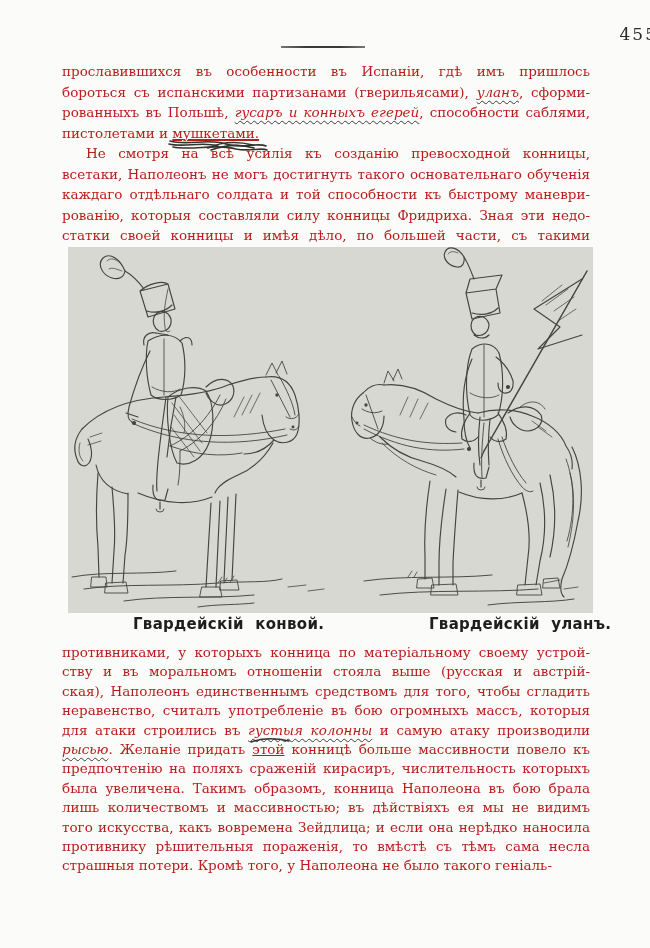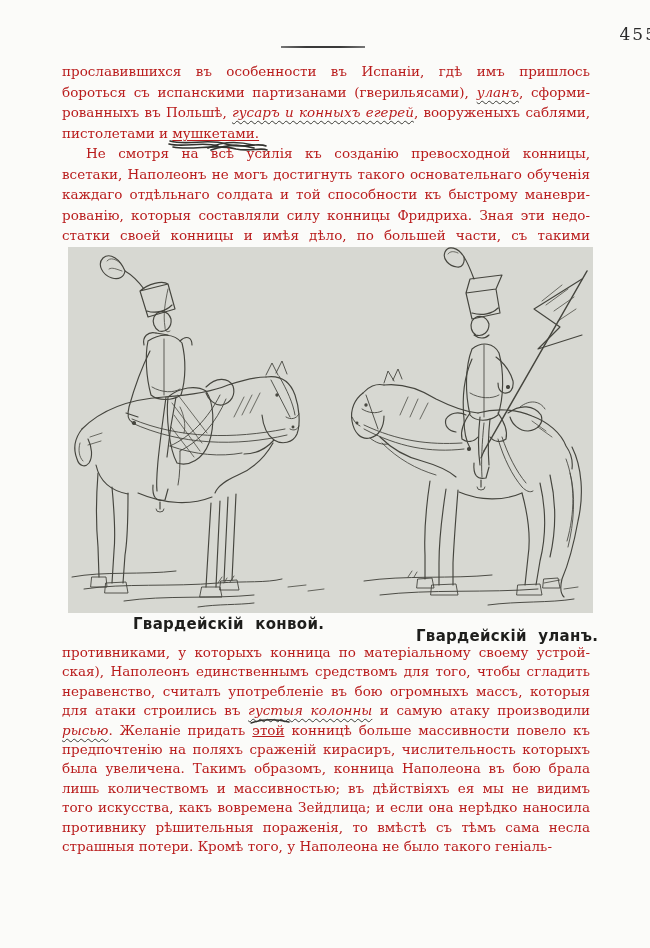--- a/index.html
+++ b/index.html
@@ -73,7 +73,7 @@
   <div class="tblock" id="block1">
     <div class="tl">прославившихся въ особенности въ Испаніи, гдѣ имъ пришлось</div>
     <div class="tl"><span>бороться съ испанскими партизанами (гверильясами), </span><span class="em">уланъ</span><span>, сформи-</span></div>
-    <div class="tl"><span>рованныхъ въ Польшѣ, </span><span class="em">гусаръ и конныхъ егерей</span><span>, вооруженыхъ саблями,</span></div>
+    <div class="tl"><span>рованныхъ въ Польшѣ, </span><span class="em">гусаръ и конныхъ егерей</span><span>, способности саблями,</span></div>
     <div class="tl short"><span>пистолетами и </span><span class="uheavy"><span class="w">мушкетами.</span><svg width="100" height="14" viewBox="0 0 100 14">
             <g fill="none" stroke="#33332f" stroke-width="1.6" stroke-linecap="round">
               <path d="M2,3 C20,8 40,0 58,6 C74,11 90,4 98,8"></path>

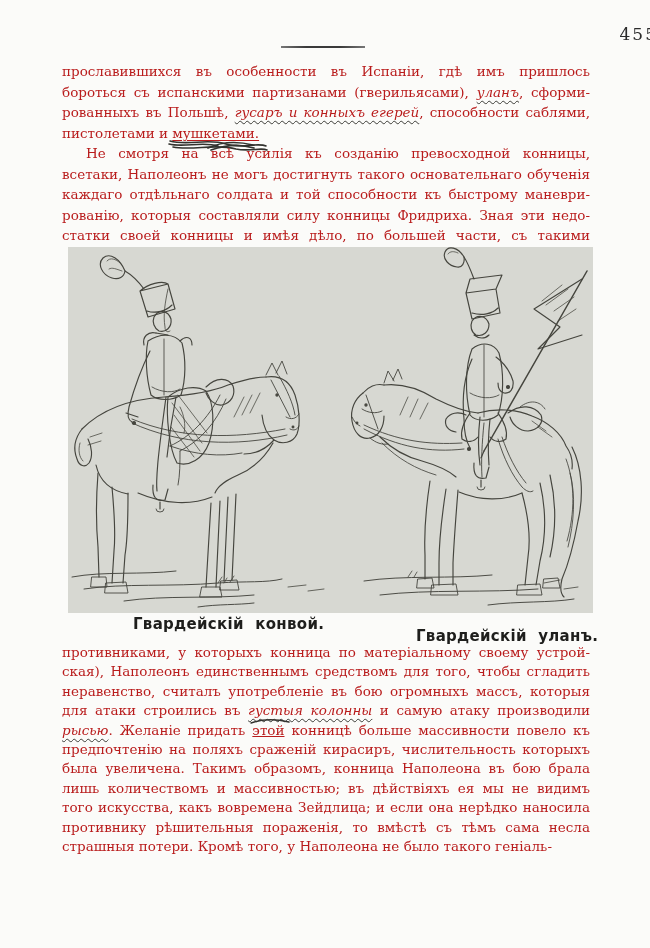--- a/index.html
+++ b/index.html
@@ -40,7 +40,7 @@
     text-underline-offset:3px;
     text-decoration-color:#3c3c38;
   }
-  .uheavy{position:relative;display:inline;}
+  .uheavy{position:relative;display:inline;text-decoration:underline;}
   .uheavy .w{text-decoration:underline;text-decoration-thickness:1.2px;text-underline-offset:2px;}
   .uheavy svg{position:absolute;left:-4px;bottom:-11px;pointer-events:none;}
   .pmark{position:relative;display:inline;}

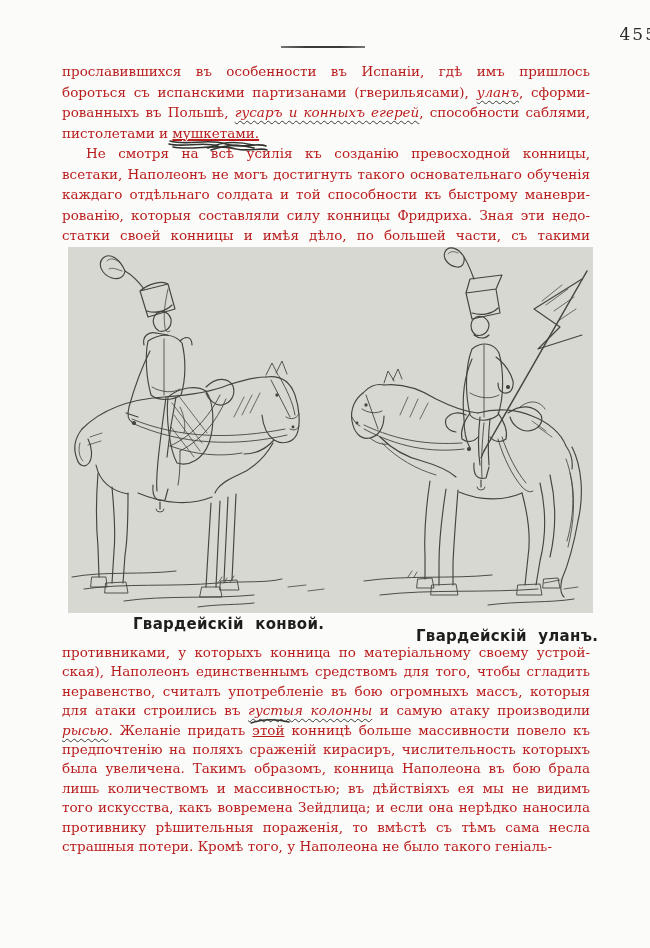--- a/index.html
+++ b/index.html
@@ -60,7 +60,7 @@
     word-spacing:6px;letter-spacing:.3px;
   }
   #capL{left:133px;}
-  #capR{left:416px;margin-top:12px;}
+  #capR{left:429px;}
 </style>
 </head>
 <body>

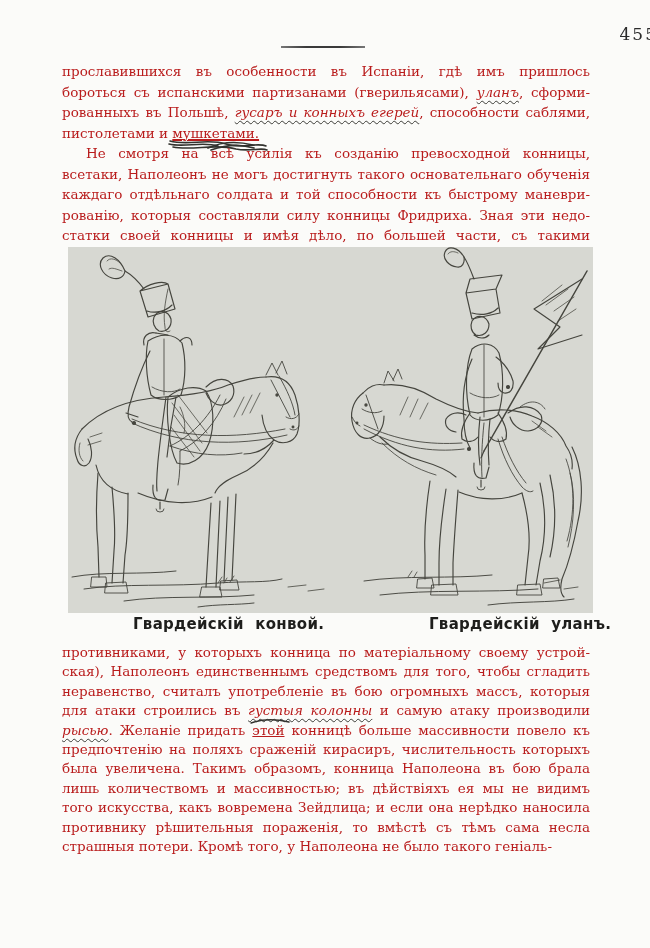--- a/index.html
+++ b/index.html
@@ -232,6 +232,7 @@
 
   <div class="tblock" id="block2">
     <div class="tl">противниками, у которыхъ конница по матеріальному своему устрой-</div>
+    <div class="tl">ству и въ моральномъ отношеніи стояла выше (русская и австрій-</div>
     <div class="tl">ская), Наполеонъ единственнымъ средствомъ для того, чтобы сгладить</div>
     <div class="tl">неравенство, считалъ употребленіе въ бою огромныхъ массъ, которыя</div>
     <div class="tl"><span>для атаки строились въ </span><span class="em">густыя колонны</span><span> и самую атаку производили</span></div>

